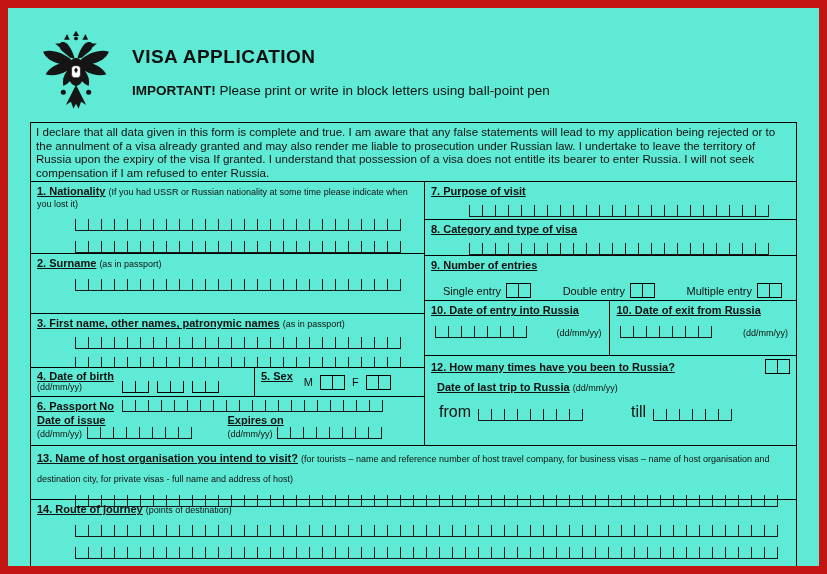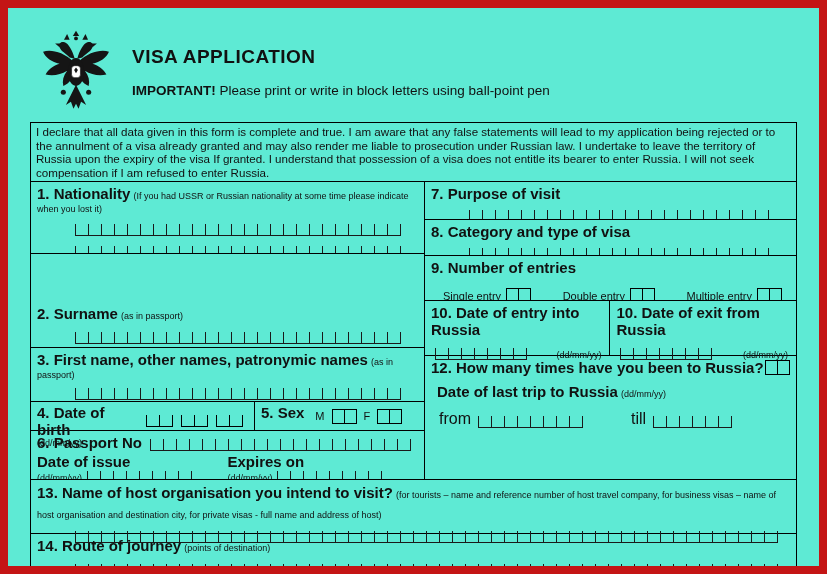--- a/index.html
+++ b/index.html
@@ -27,7 +27,7 @@
   .colR{flex:1;min-width:0;}
   .field{box-sizing:border-box;border-bottom:1px solid #000;padding:3px 6px;overflow:hidden;}
   .colL > .field:last-child,.colR > .field:last-child{border-bottom:none;}
-  .lbl{font-weight:bold;font-size:15px;}
+  .lbl{font-weight:bold;font-size:11px;text-decoration:underline;}
   .note{font-weight:normal;font-size:9px;}
   .f1{height:72px;}.f2{height:46px;margin-top:48px;}.f3{height:54px;}
   .row45{height:28px;display:flex;border-bottom:1px solid #000;}

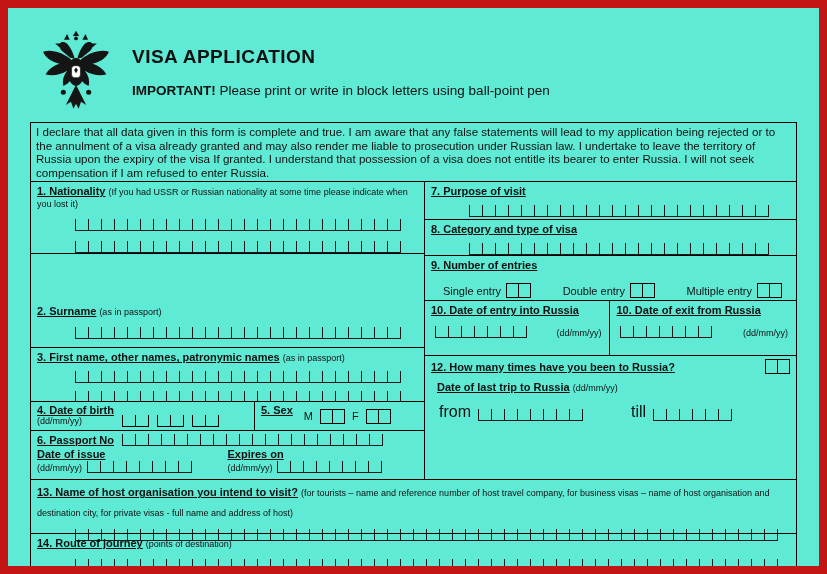--- a/index.html
+++ b/index.html
@@ -29,7 +29,7 @@
   .colL > .field:last-child,.colR > .field:last-child{border-bottom:none;}
   .lbl{font-weight:bold;font-size:11px;text-decoration:underline;}
   .note{font-weight:normal;font-size:9px;}
-  .f1{height:72px;}.f2{height:46px;margin-top:48px;}.f3{height:54px;}
+  .f1{height:72px;}.f2{height:60px;}.f3{height:54px;}
   .row45{height:28px;display:flex;border-bottom:1px solid #000;}
   .f6{height:48px;border-bottom:none;}
   .f7{height:38px;}.f8{height:36px;}.f9{height:45px;}

